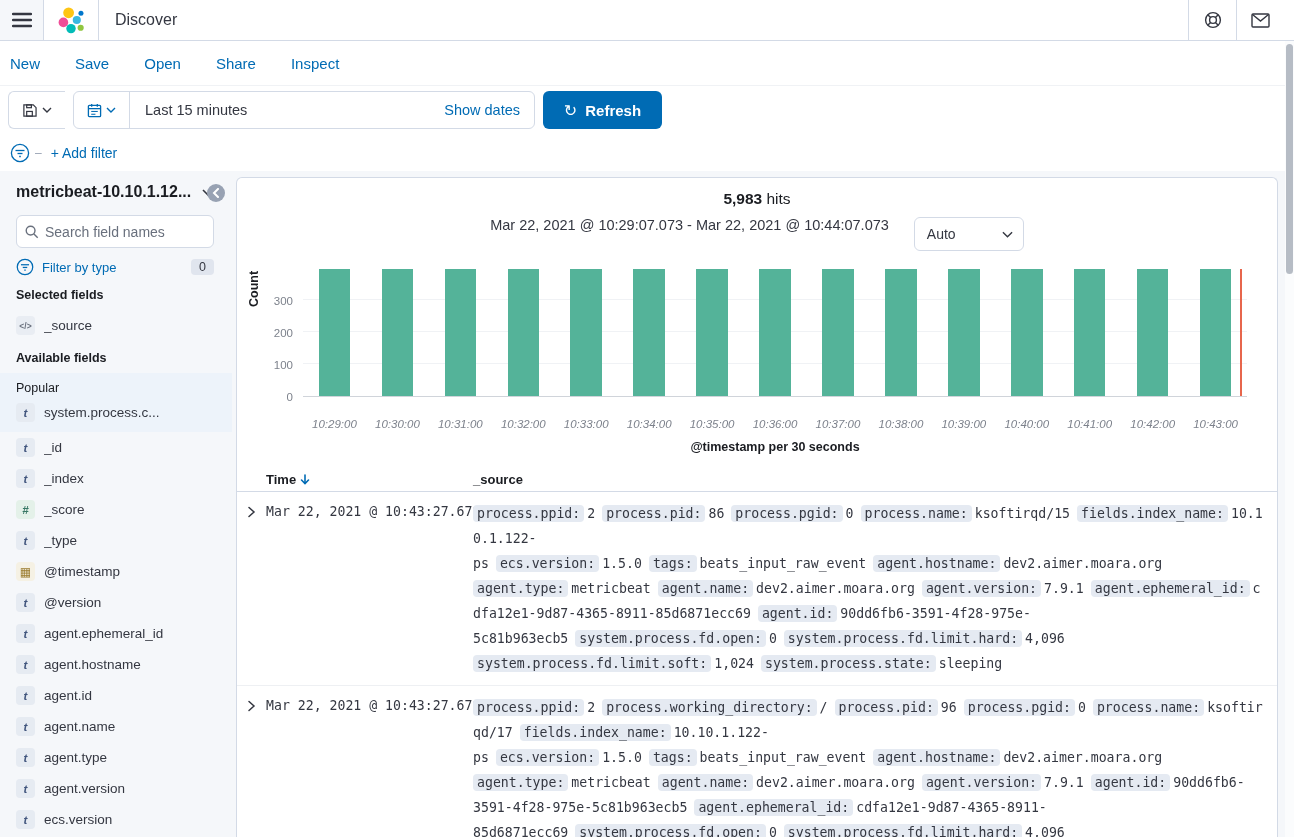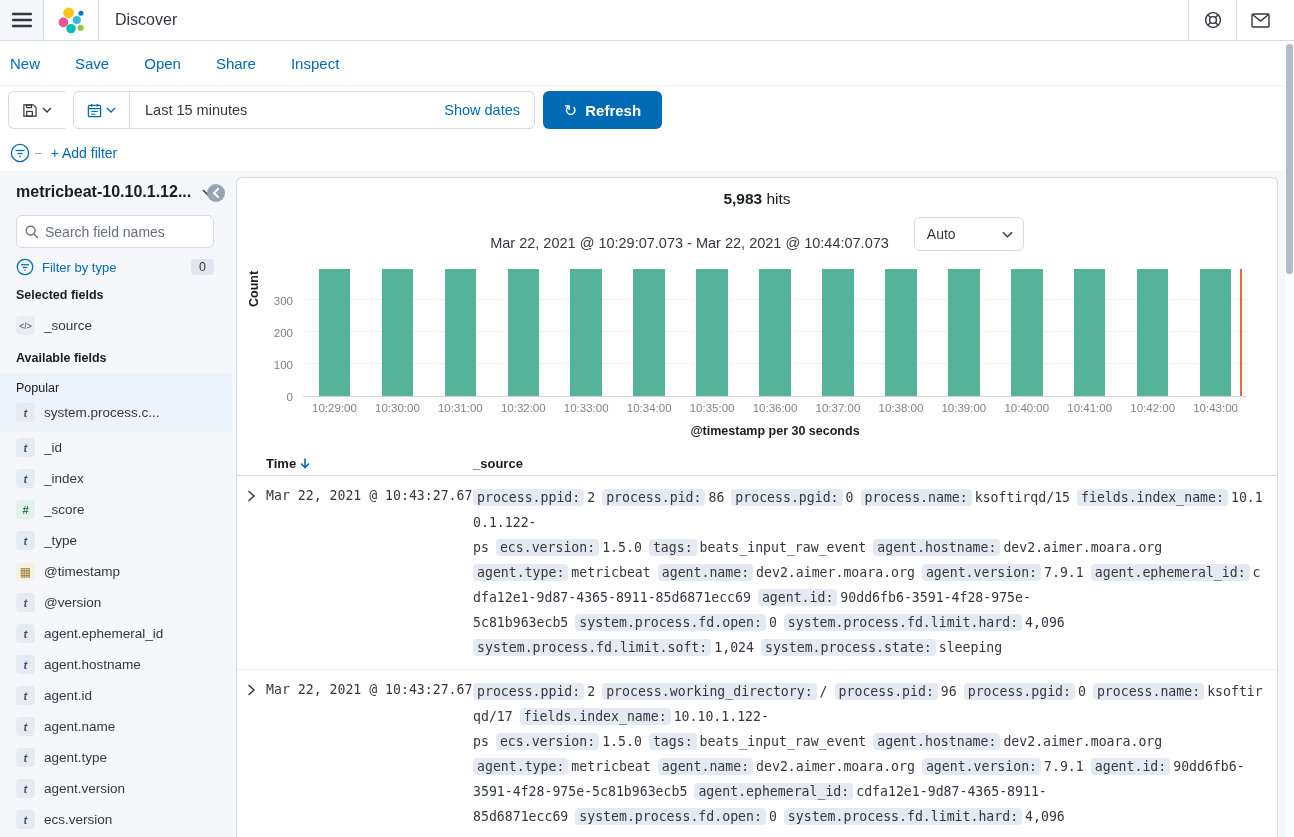--- a/index.html
+++ b/index.html
@@ -72,7 +72,7 @@
   .main-panel { flex:1; margin:6px 16px 0 4px; background:#fff; border:1px solid #d3dae6; border-radius:6px 6px 0 0; border-bottom:none; padding-top:12px; overflow:hidden; position:relative; }
   .hits-line { text-align:center; font-size:15.5px; color:#1a1c21; }
   .hits-count { font-weight:700; }
-  .subtitle-row { display:flex; align-items:flex-end; justify-content:center; gap:25px; margin-top:9px; }
+  .subtitle-row { display:flex; align-items:flex-start; justify-content:center; gap:25px; margin-top:9px; }
   .subtitle-text { font-size:14.5px; color:#343741; }
   .interval-select { width:110px; height:34px; border:1px solid #d3dae6; border-radius:6px; display:flex; align-items:center; justify-content:space-between; padding:0 10px 0 12px; font-size:14px; cursor:pointer; background:#fff; }
 

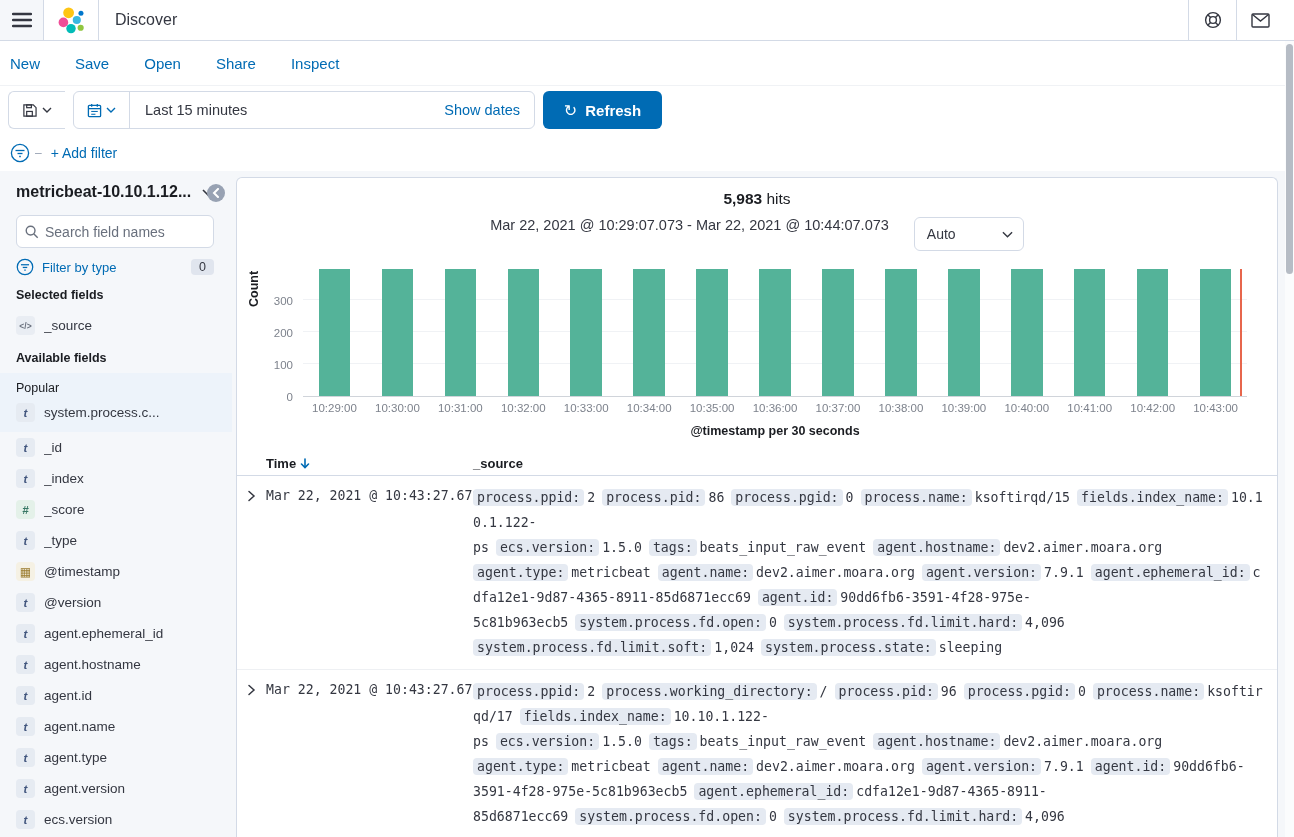--- a/index.html
+++ b/index.html
@@ -88,7 +88,7 @@
   .bar-slot { flex:1; display:flex; align-items:flex-end; justify-content:center; }
   .bar { width:50%; background:#54b399; cursor:pointer; }
   .now-line { position:absolute; right:5px; top:0; bottom:0; width:2px; background:#e7664c; }
-  .xticks { display:flex; margin-left:56px; margin-top:5px; }
+  .xticks { display:flex; margin-left:56px; margin-top:21px;font-style:italic; }
   .xtick { flex:1; text-align:center; font-size:11.5px; color:#7d828c; }
   .xlabel { text-align:center; margin:10px 0 0 56px; font-size:12.5px; font-weight:700; color:#1a1c21; }
 

